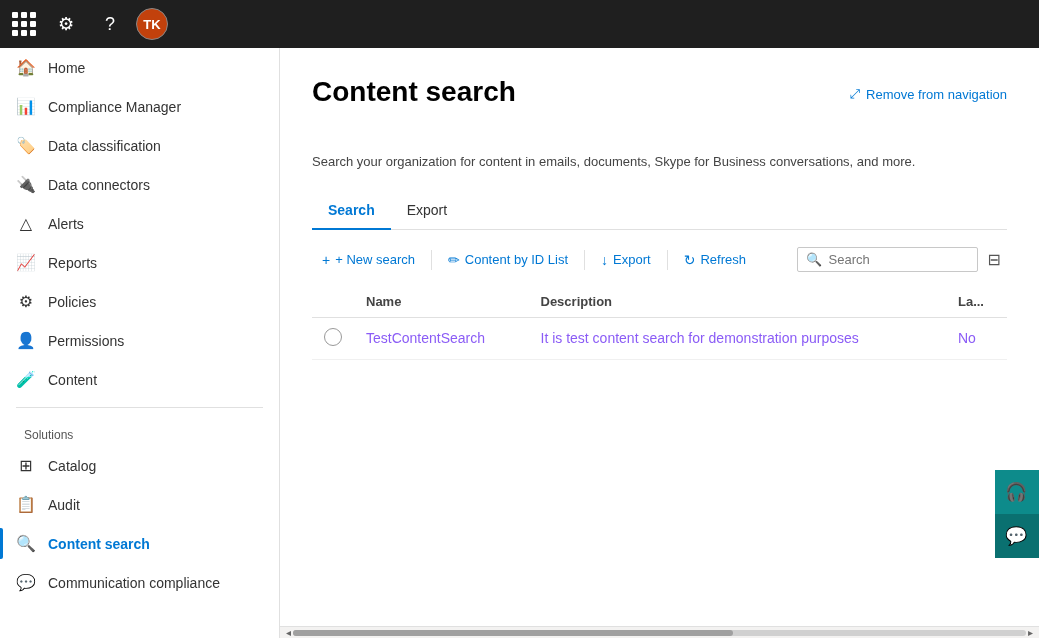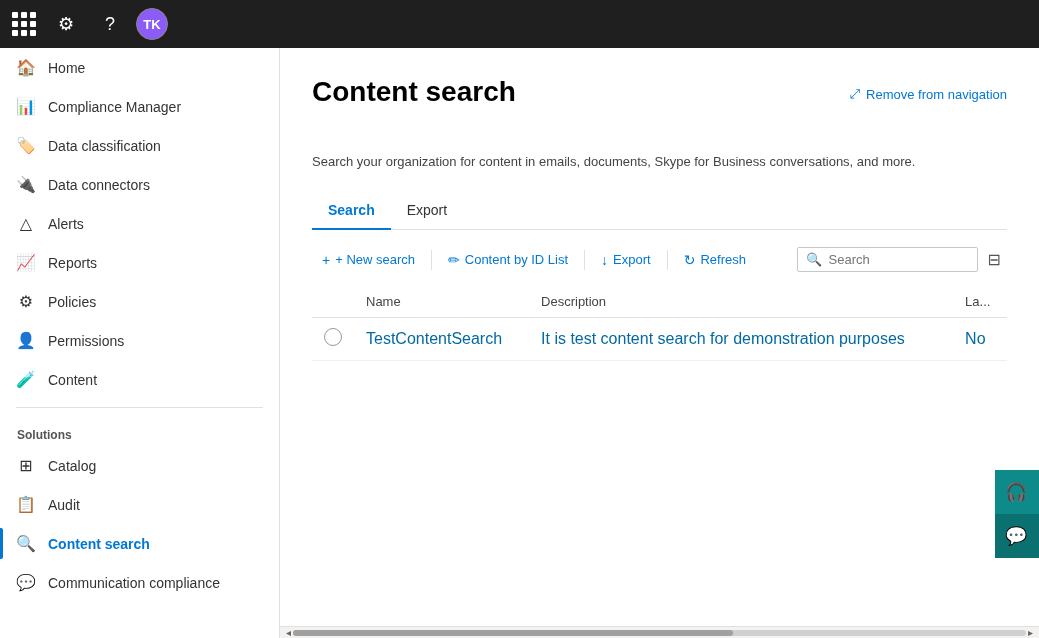--- a/index.html
+++ b/index.html
@@ -55,7 +55,7 @@
     .topbar-avatar {
       width: 32px; height: 32px;
       border-radius: 50%;
-      background: #8b5cf6;
+      background: #c2410c;
       border: 1px solid #888;
       color: #fff;
       display: flex;

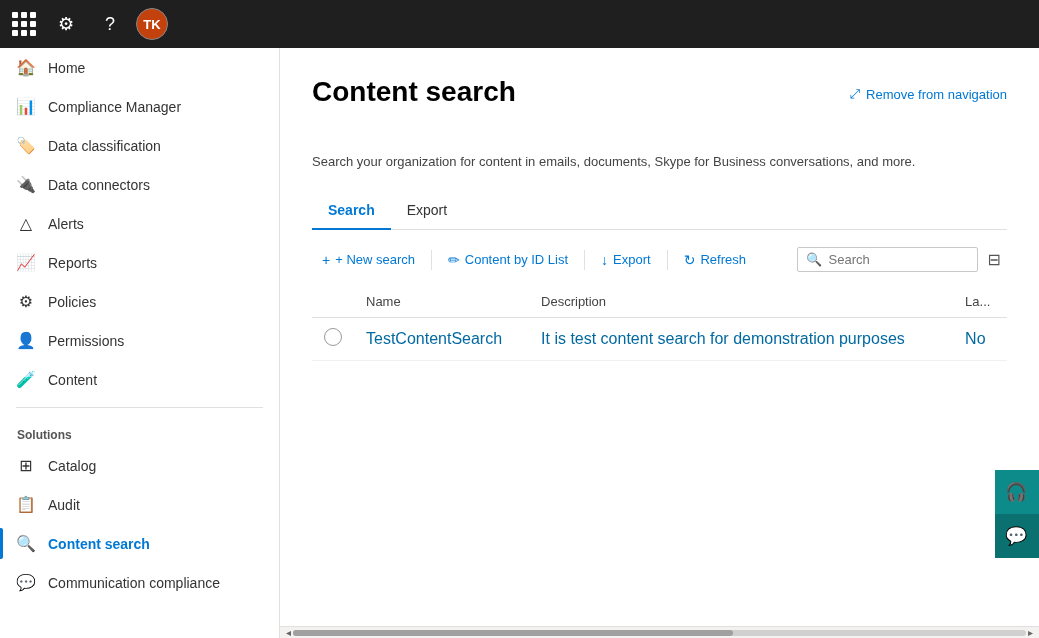--- a/index.html
+++ b/index.html
@@ -257,7 +257,7 @@
     .data-table th {
       text-align: left;
       font-size: 13px;
-      font-weight: 400;
+      font-weight: 700;
       color: #444;
       padding: 8px 12px;
       white-space: nowrap;

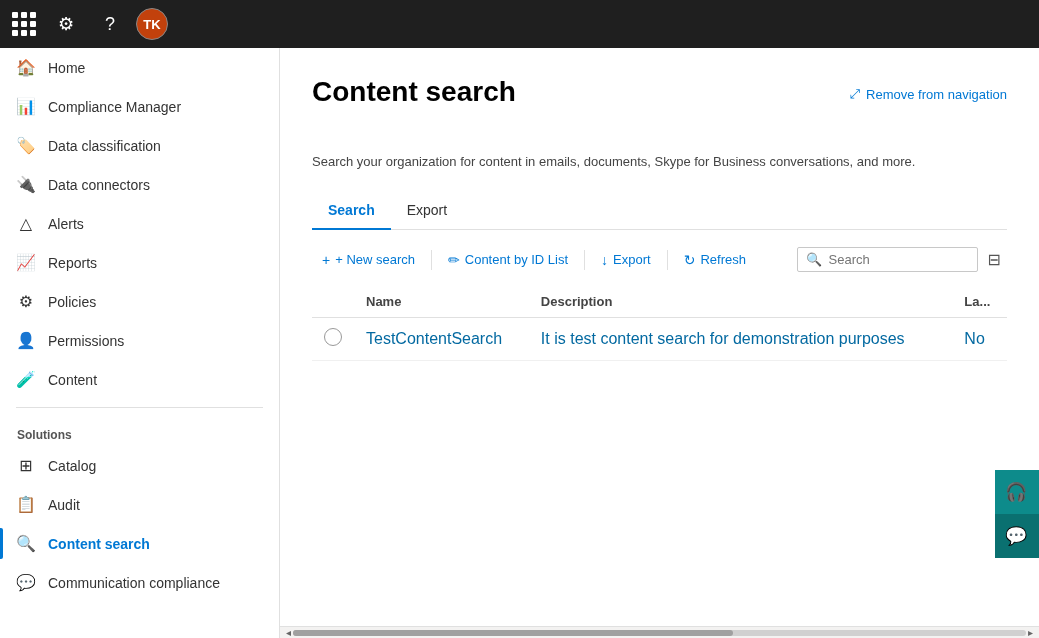--- a/index.html
+++ b/index.html
@@ -267,8 +267,8 @@
     }
     .data-table td {
       padding: 10px 12px;
-      font-size: 16px;
-      color: #0369a1;
+      font-size: 14px;
+      color: #8b5cf6;
       vertical-align: middle;
     }
     .row-radio {

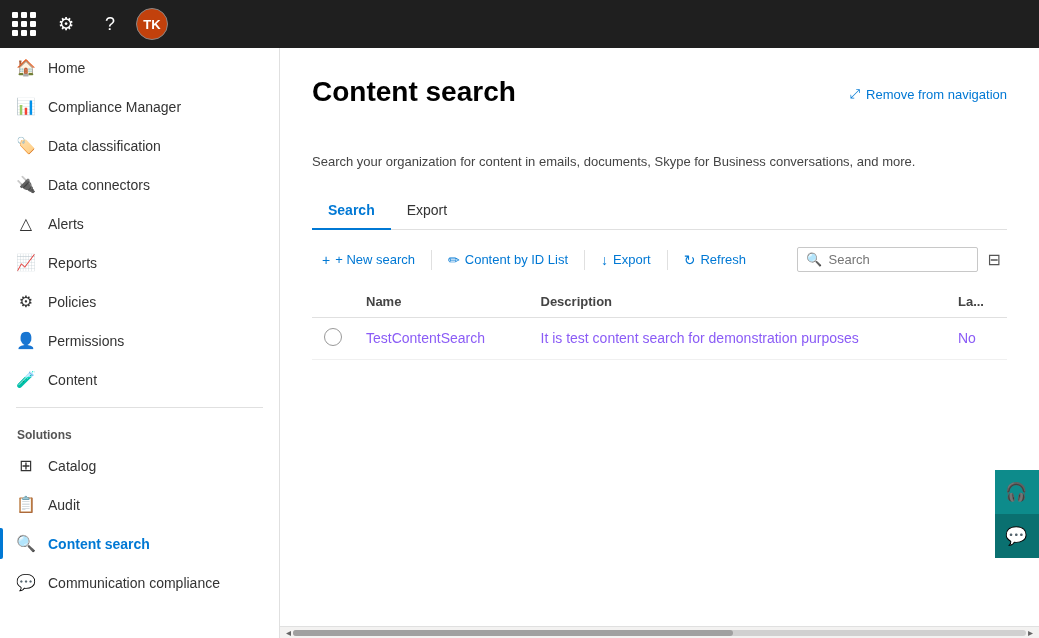--- a/index.html
+++ b/index.html
@@ -121,12 +121,11 @@
       margin: 8px 16px;
     }
     .sidebar-section-title {
-      padding: 12px 8px 4px;
+      padding: 12px 24px 4px;
       font-size: 12px;
-      font-weight: 700;
+      font-weight: 400;
       color: #555;
       text-transform: none;
-      margin-left: 9px;
     }
 
     

